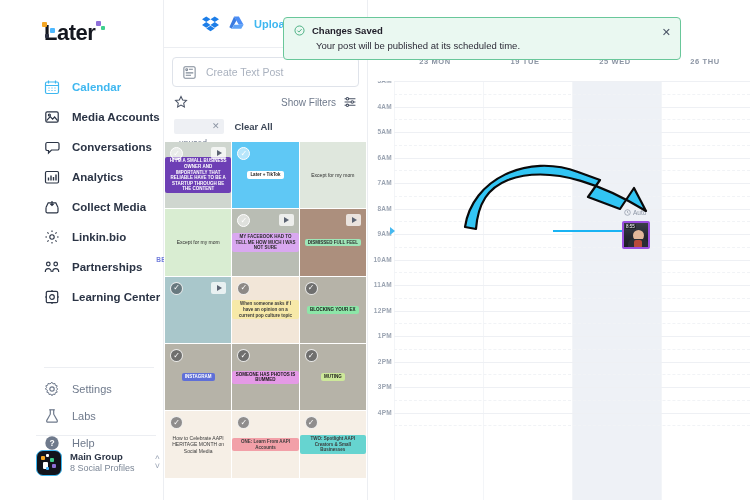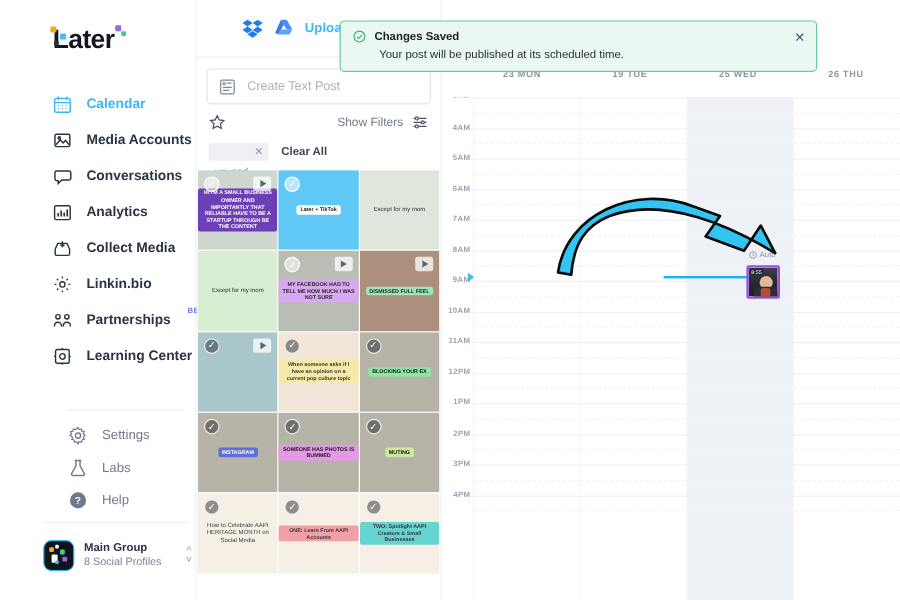--- a/index.html
+++ b/index.html
@@ -52,7 +52,7 @@
   }
   .nav-sep { height: 1px; background: #eceef2; margin: 7px 22px 7px 44px; }
 
-  .nav-bottom { position: absolute; left: 0; top: 334px; width: 176px; padding-left: 13px; }
+  .nav-bottom { position: absolute; left: 0; top: 360px; width: 176px; }
   .nav-bottom .nav-item { height: 27px; }
   .nav-bottom .nav-label { color: #6f7a8c; font-weight: normal; font-size: 11px; }
 

